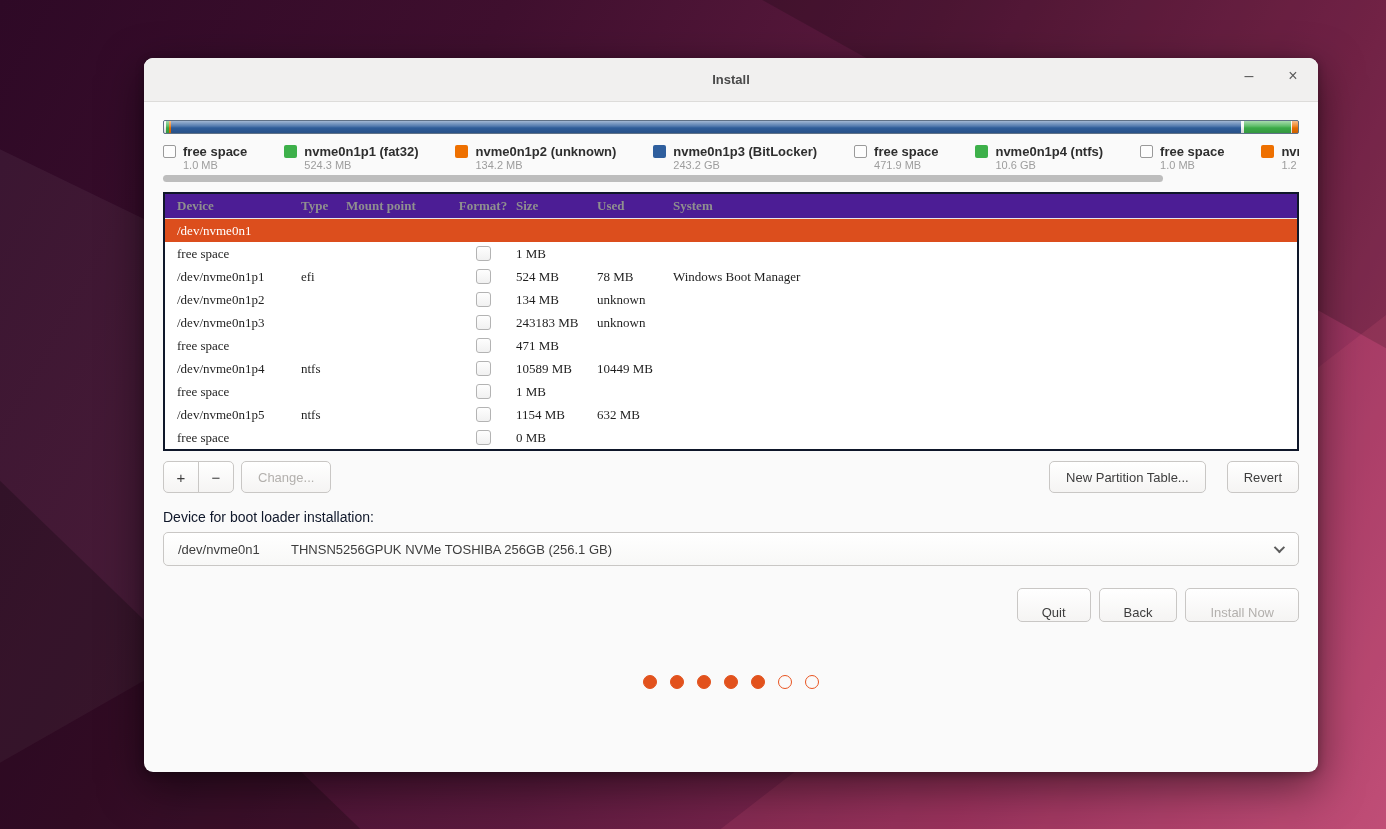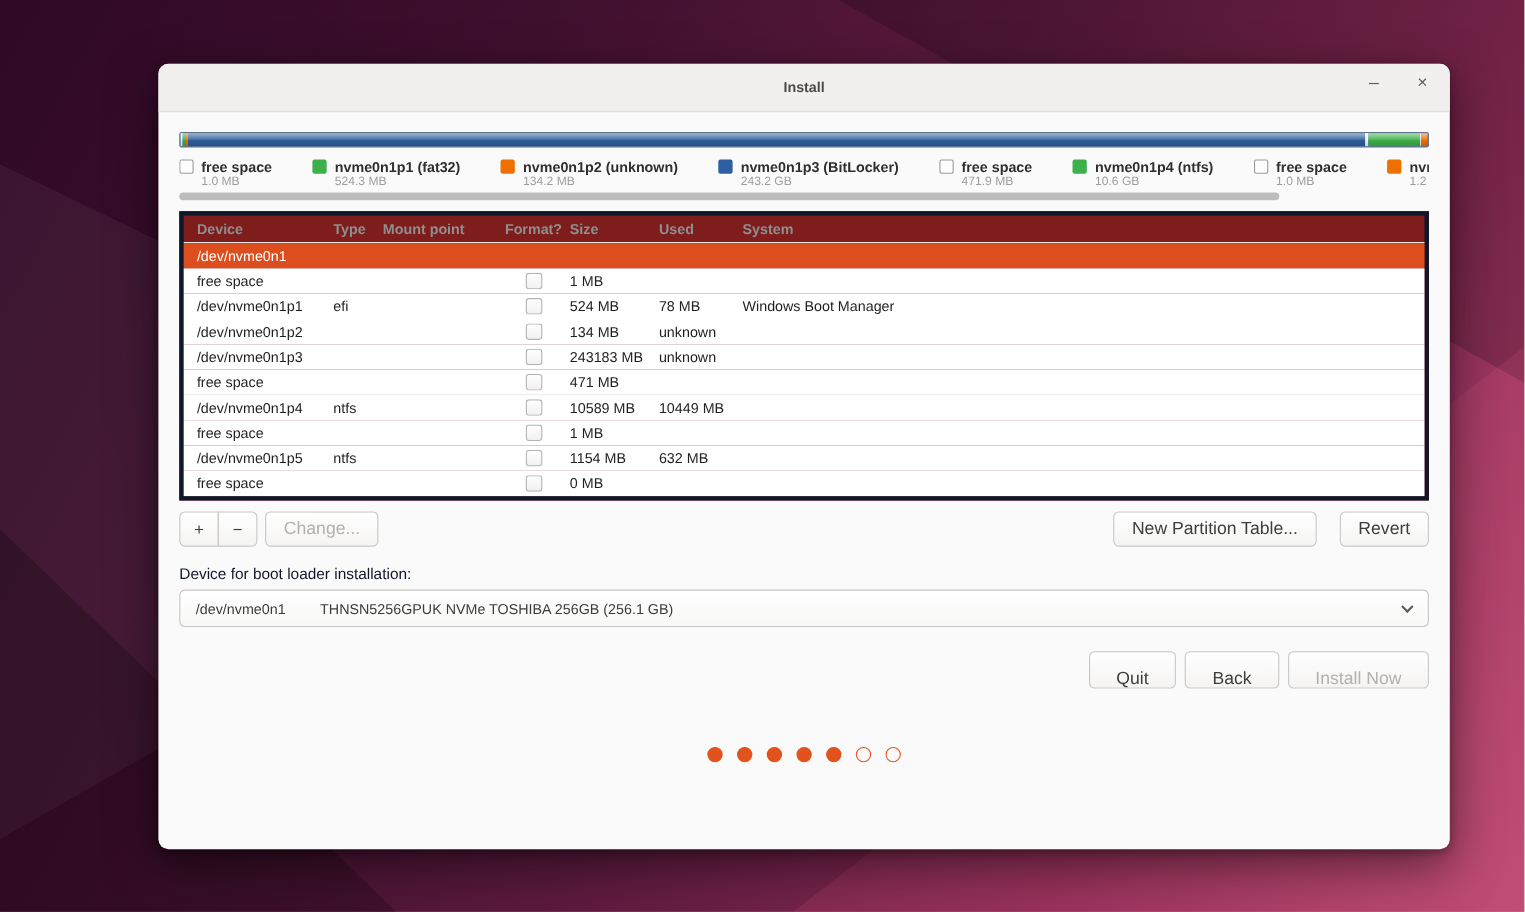--- a/index.html
+++ b/index.html
@@ -63,7 +63,7 @@
   .legend-scrollbar .thumb { position:absolute; left:0; top:0; height:7px; width:88%; border-radius:4px; background:#bdbdbd; }
 
   
-  .ptable { margin-top:10px; background:#7f1d1d; border:4px solid #0f172a; }
+  .ptable { margin-top:10px; background:#4c1d95; border:2px solid #0f172a;font-family:Liberation Serif, serif; }
   .thead, .trow { display:grid; grid-template-columns:136px 45px 104px 66px 81px 76px 1fr; align-items:center; }
   .thead { height:25px; border-bottom:1px solid #e6e6e6; }
   .thead .hcell { font-size:13px; font-weight:bold; color:#8f8f8f; }

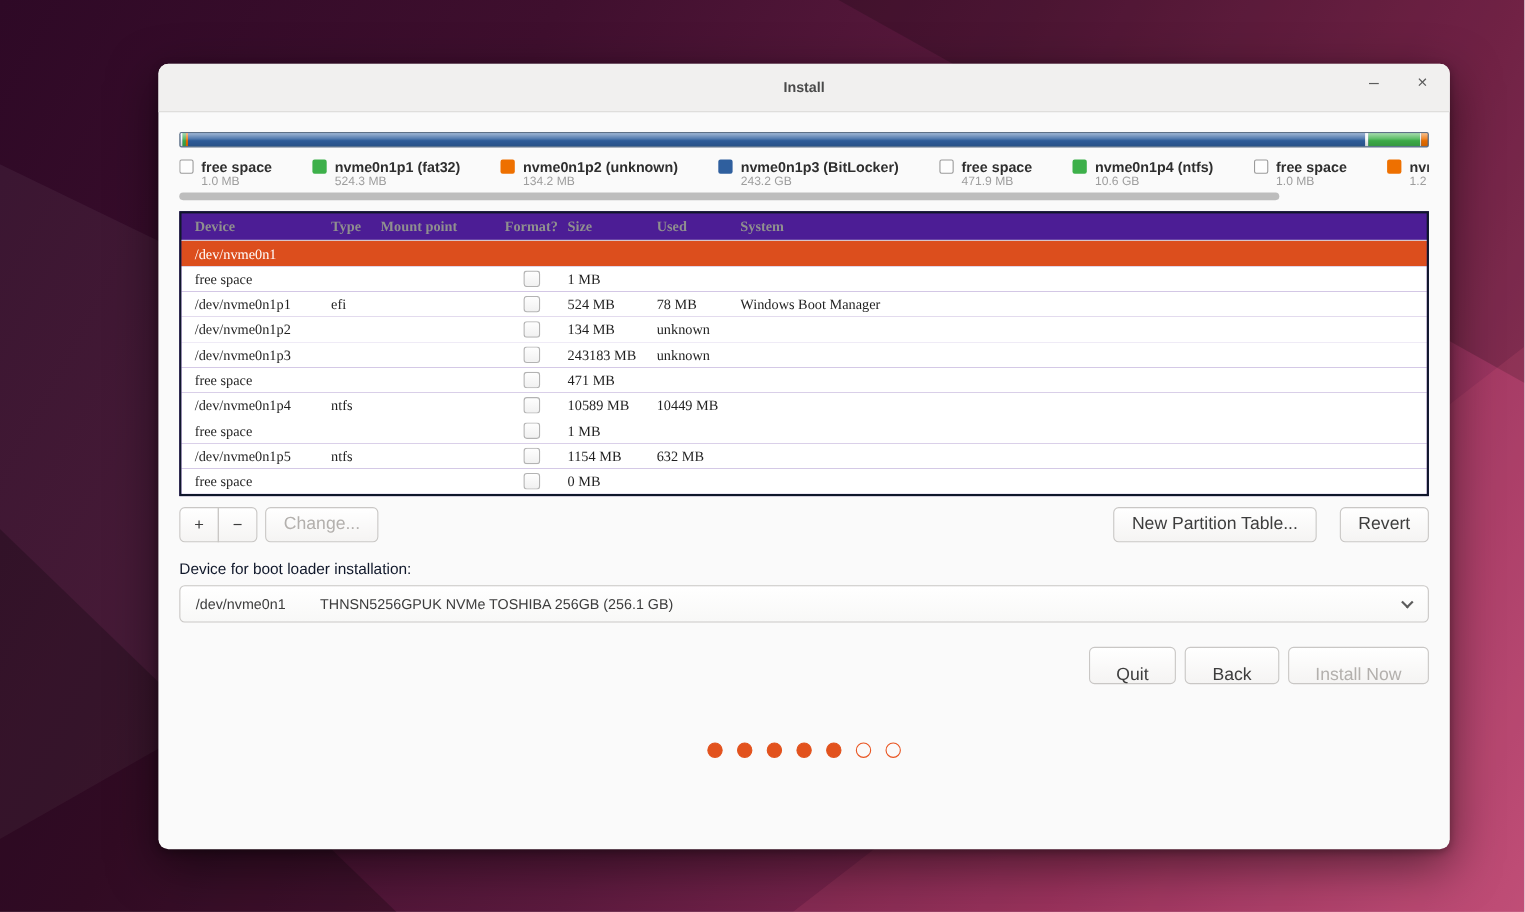--- a/index.html
+++ b/index.html
@@ -79,7 +79,7 @@
 
   
   .btn {
-    height:32px; padding:0 16px; font-size:16px; color:#3d3d3d; font-family:inherit;
+    height:32px; padding:0 16px; font-size:13px; color:#3d3d3d; font-family:inherit;
     background:linear-gradient(#ffffff,#f5f4f3); border:1px solid #c9c7c5; border-radius:5px; cursor:pointer;
   }
   .btn.disabled { color:#b3b0ad; cursor:default; }

